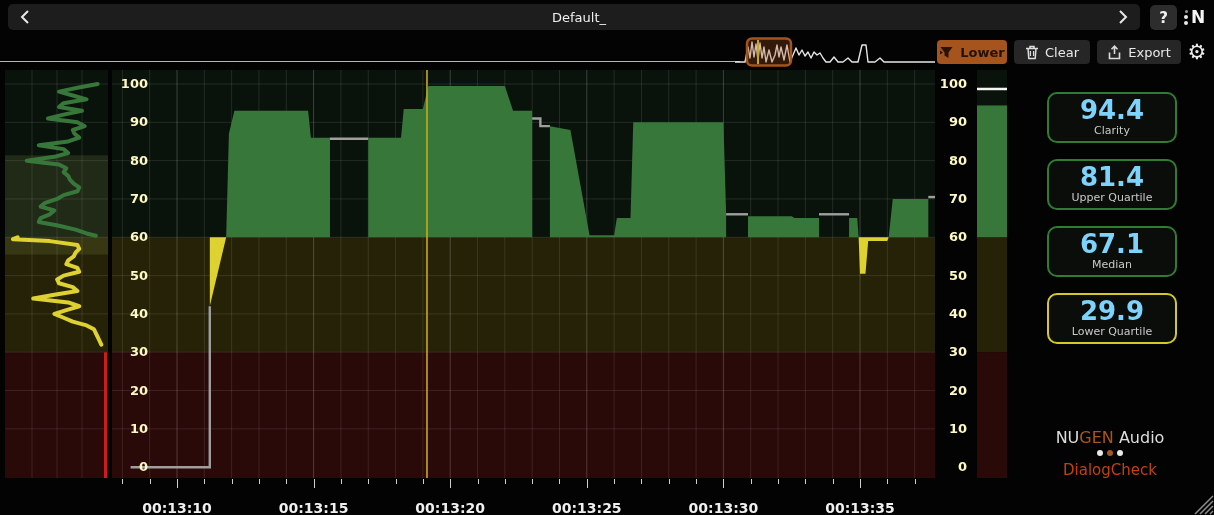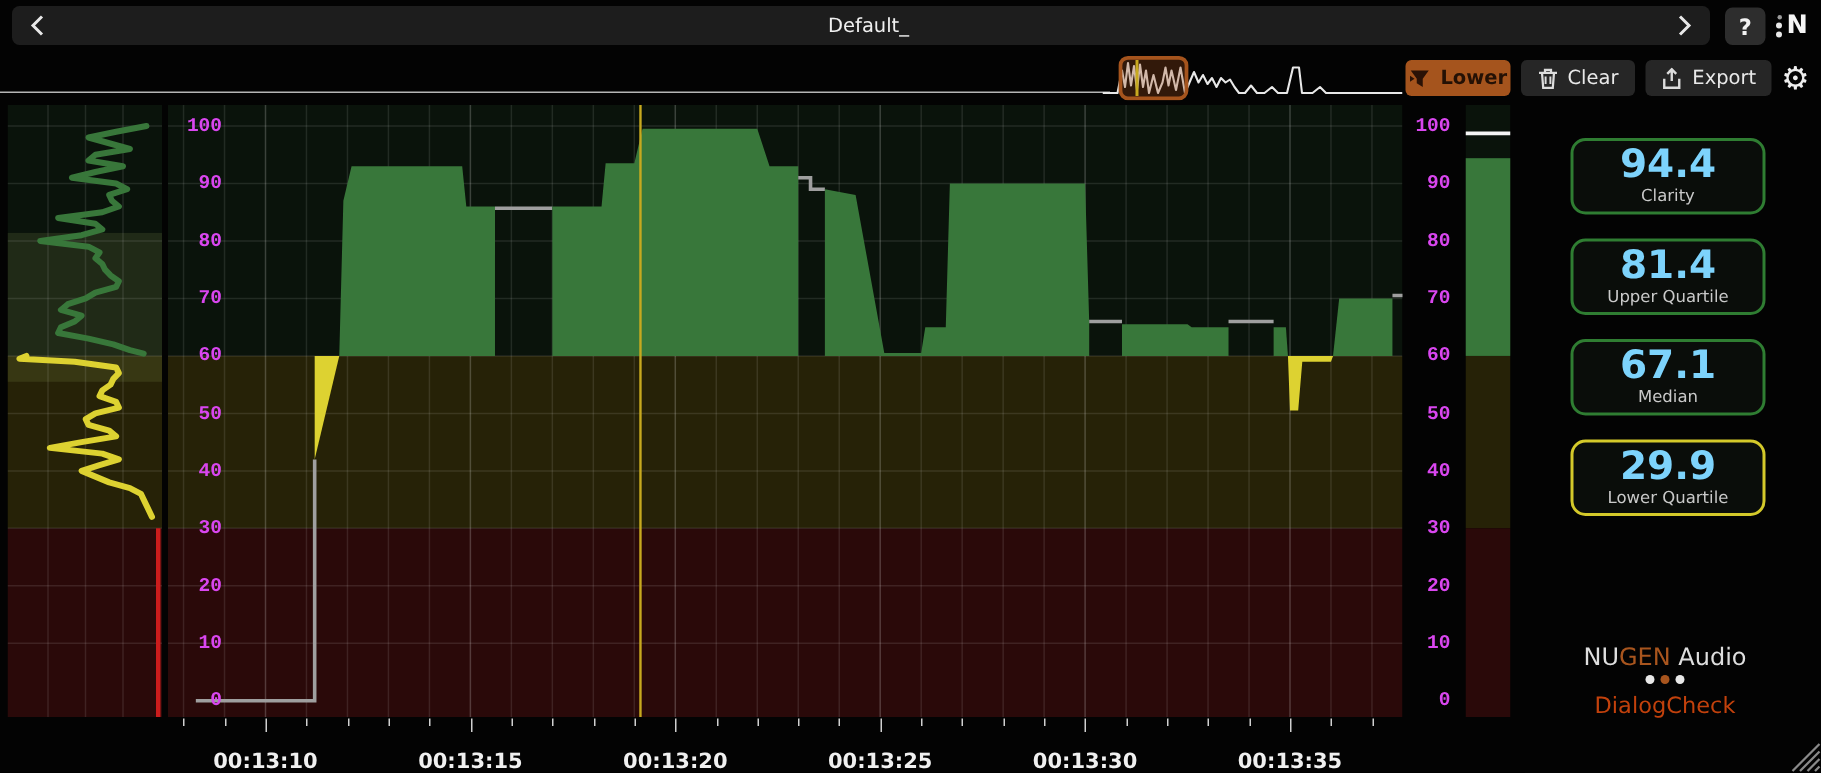--- a/index.html
+++ b/index.html
@@ -34,7 +34,7 @@
   #meter-svg{position:absolute;left:977px;top:70px;}
   #y-labels-left{position:absolute;left:104px;top:70px;width:44px;height:408px;}
   #y-labels-right{position:absolute;left:929px;top:70px;width:38px;height:408px;}
-  .ylab{position:absolute;right:0;width:100%;text-align:right;font-size:13px;font-weight:bold;color:#d946ef;font-family:Liberation Mono, monospace;}
+  .ylab{position:absolute;right:0;width:100%;text-align:right;font-size:13px;font-weight:bold;color:#fef9c3;}
   #x-axis{position:absolute;left:112px;top:478px;width:823px;height:37px;}
   .xtick{position:absolute;width:1px;background:#d0d0d0;top:1px;}
   .xlab{position:absolute;top:22px;width:90px;text-align:center;font-size:14px;font-weight:bold;color:#f0f0f0;}

